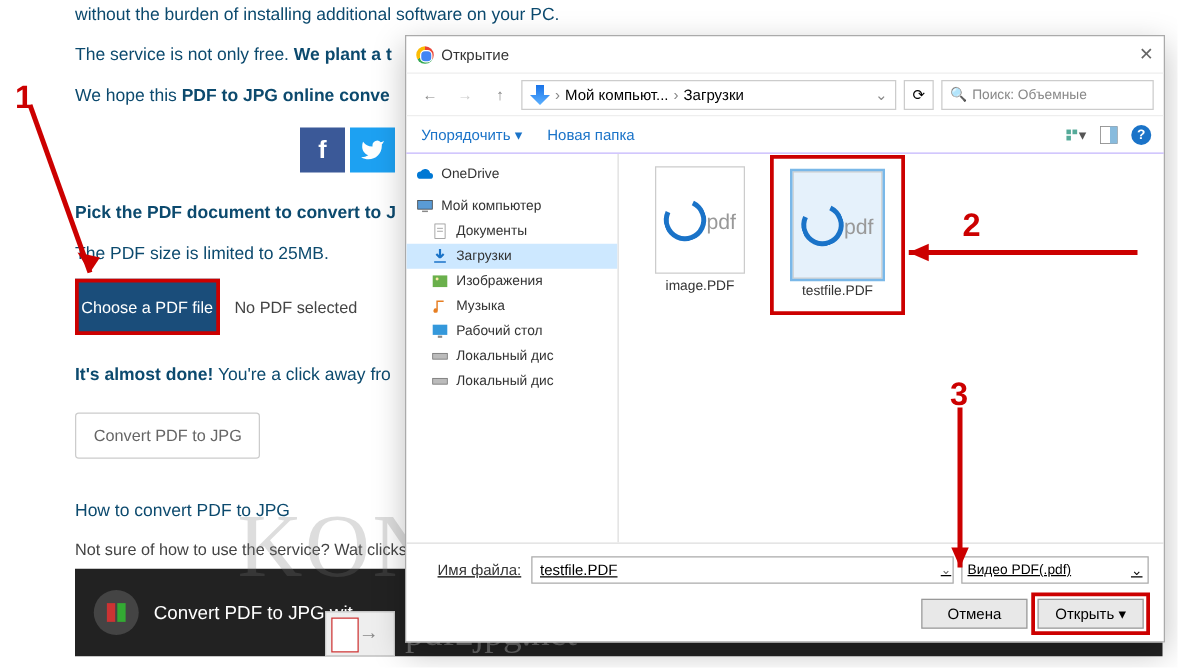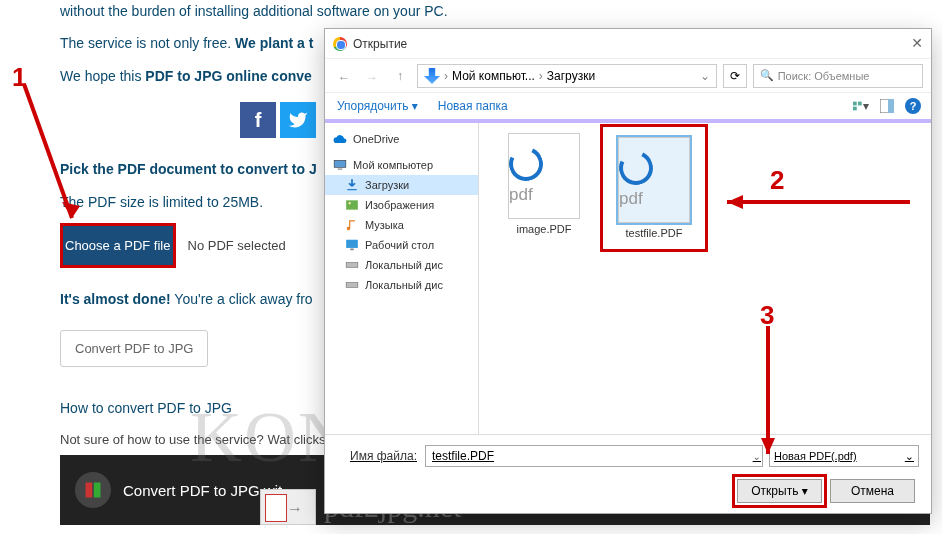--- a/index.html
+++ b/index.html
@@ -48,7 +48,7 @@
 .refresh { width: 24px; height: 24px; border: 1px solid #ccc; display: flex; align-items: center; justify-content: center; font-size: 12px; }
 .search-box { width: 170px; height: 24px; border: 1px solid #ccc; display: flex; align-items: center; padding: 0 6px; font-size: 11px; color: #888; gap: 4px; }
 
-.toolbar { height: 30px; display: flex; align-items: center; padding: 0 12px; gap: 20px; border-bottom: 4px solid #c4b5fd; font-size: 12px; position: relative; }
+.toolbar { height: 30px; display: flex; align-items: center; padding: 0 12px; gap: 20px; border-bottom: 1px solid #c4b5fd; font-size: 12px; position: relative; }
 .toolbar .link { color: #1a73c8; cursor: pointer; }
 .toolbar .right { position: absolute; right: 10px; display: flex; gap: 10px; align-items: center; }
 .tool-ico { width: 16px; height: 16px; display: flex; align-items: center; justify-content: center; color: #555; }

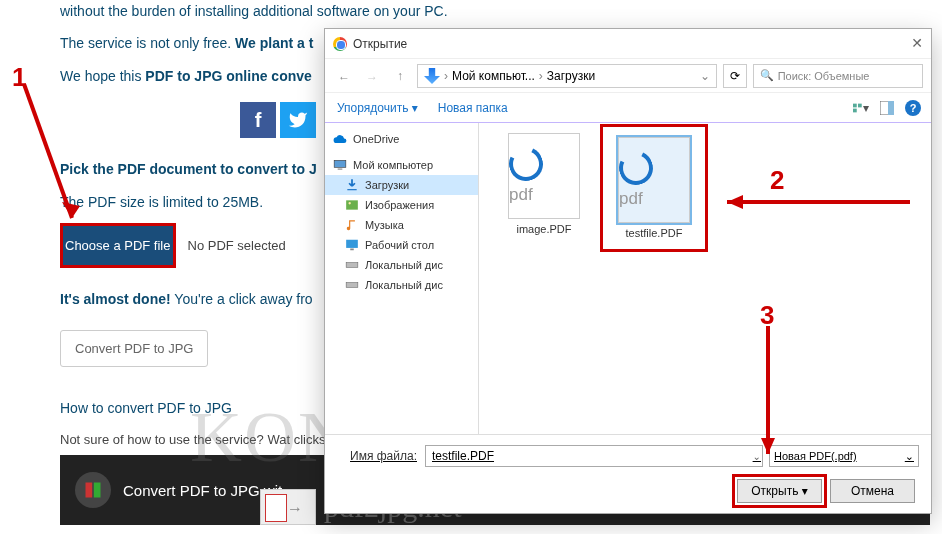--- a/index.html
+++ b/index.html
@@ -54,7 +54,7 @@
 .tool-ico { width: 16px; height: 16px; display: flex; align-items: center; justify-content: center; color: #555; }
 
 .body-row { flex: 1; display: flex; overflow: hidden; }
-.tree { width: 154px; border-right: 1px solid #ddd; padding: 6px 0; overflow: hidden; }
+.tree { width: 170px; border-right: 1px solid #ddd; padding: 6px 0; overflow: hidden; }
 .tree-item { display: flex; align-items: center; gap: 6px; padding: 3px 8px; font-size: 11px; color: #333; cursor: pointer; white-space: nowrap; }
 .tree-item.selected { background: #cde8ff; }
 .tree-item.sub { padding-left: 20px; }

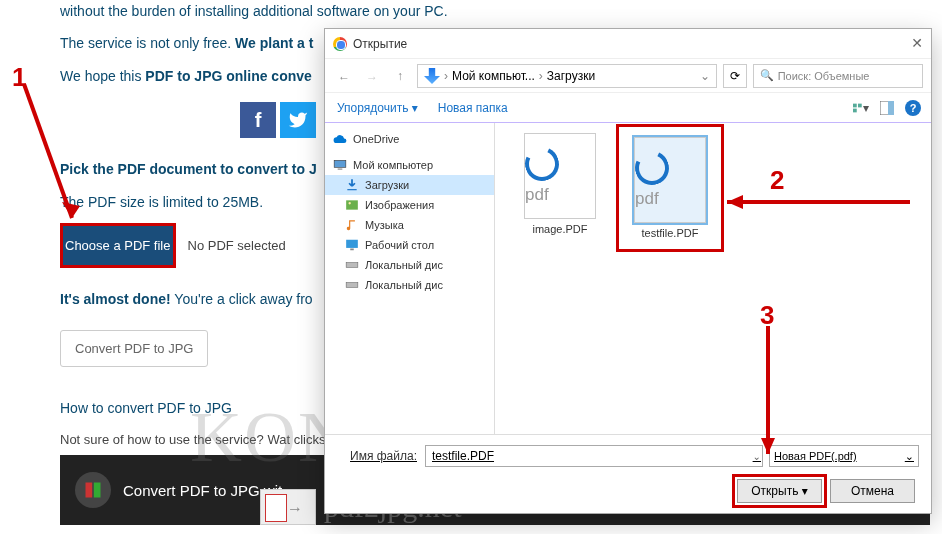--- a/index.html
+++ b/index.html
@@ -203,6 +203,14 @@
           </svg>
         <span>Мой компьютер</span>
       </div>
+      <div class="tree-item sub">
+        <svg class="tree-ico" viewBox="0 0 24 24">
+            <rect x="5" y="2" width="14" height="20" fill="#fff" stroke="#888"></rect>
+            <line x1="8" y1="8" x2="16" y2="8" stroke="#888"></line>
+            <line x1="8" y1="12" x2="16" y2="12" stroke="#888"></line>
+          </svg>
+        <span>Документы</span>
+      </div>
       <div class="tree-item sub selected">
         <svg class="tree-ico" viewBox="0 0 24 24">
             <path fill="#1a73c8" d="M12 2v12m0 0l-5-5m5 5l5-5" stroke="#1a73c8" stroke-width="3"></path>

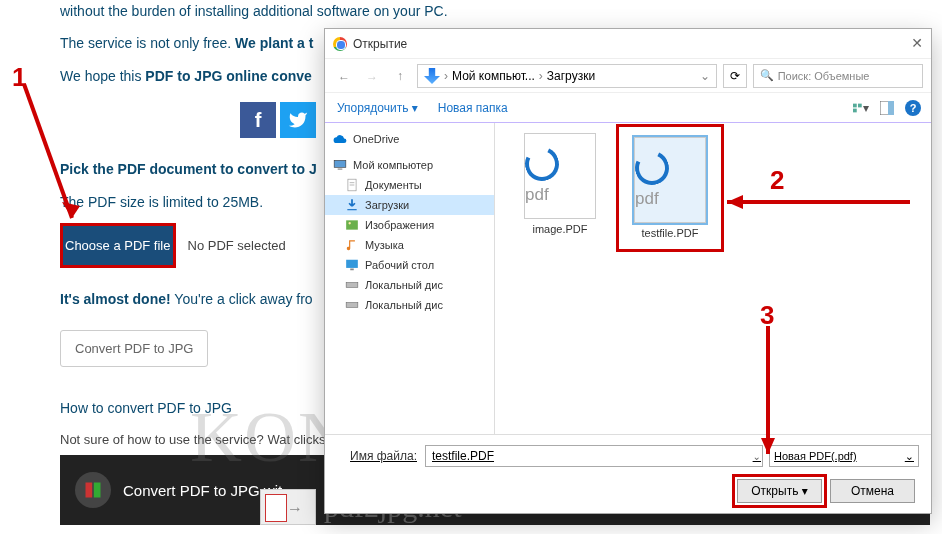--- a/index.html
+++ b/index.html
@@ -63,7 +63,7 @@
 
 .file-area { flex: 1; padding: 10px 20px; display: flex; gap: 20px; align-items: flex-start; }
 .file-item { width: 90px; display: flex; flex-direction: column; align-items: center; gap: 4px; cursor: pointer; }
-.file-icon { width: 72px; height: 86px; border: 1px solid #ccc; background: #fff; display: flex; flex-direction: column; justify-content: center; position: relative; }
+.file-icon { width: 72px; height: 86px; border: 1px solid #ccc; background: #fff; display: flex; flex-direction: row; align-items: center; justify-content: center; position: relative; }
 .edge-e { width: 34px; height: 34px; border: 4px solid #1a73c8; border-radius: 17px; border-top-color: transparent; transform: rotate(-20deg); position: relative; }
 .pdf-txt { font-size: 17px; color: #999; margin-top: 4px; }
 .file-name { font-size: 11px; color: #333; text-align: center; }

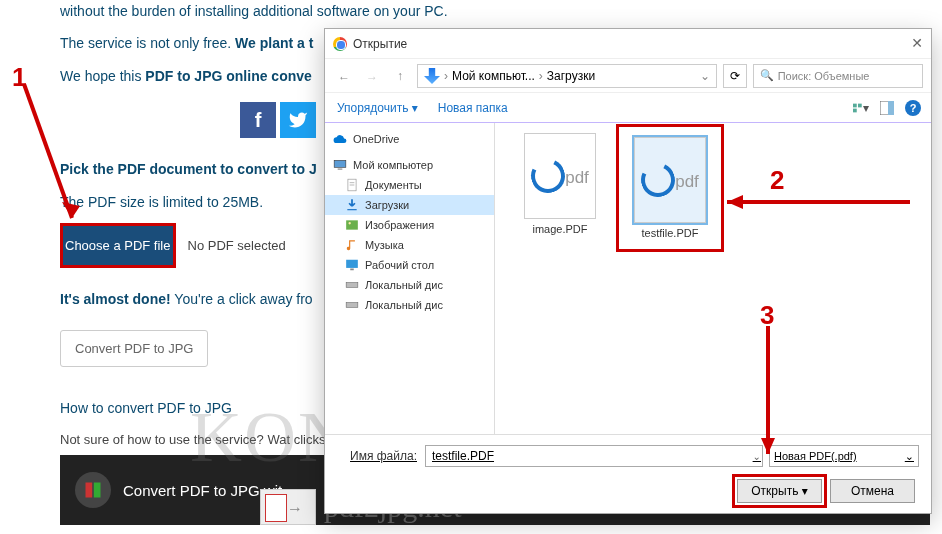--- a/index.html
+++ b/index.html
@@ -277,7 +277,7 @@
       <input class="fn-input" value="testfile.PDF" style="">
       <span style="margin-left:-18px;color:#666;font-size:10px;">⌄</span>
       <div class="fn-type">
-        <span>Новая PDF(.pdf)</span>
+        <span>Видео PDF(.pdf)</span>
           <span>⌄</span>
       </div>
     </div>

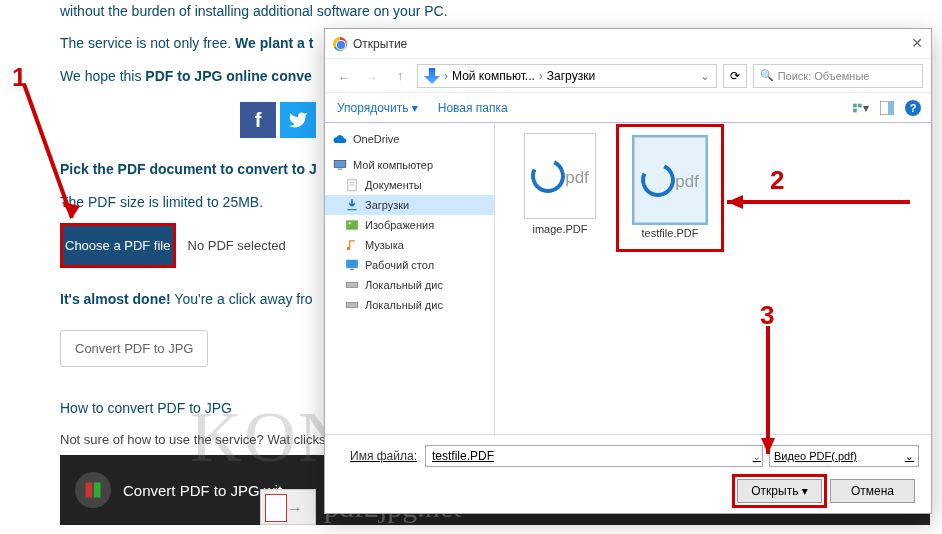--- a/index.html
+++ b/index.html
@@ -282,8 +282,8 @@
       </div>
     </div>
     <div class="btn-row">
+      <button class="dlg-btn">Отмена</button>
       <button class="dlg-btn primary"><span>Открыть</span> ▾</button>
-      <button class="dlg-btn">Отмена</button>
     </div>
   </div>
 </div>

